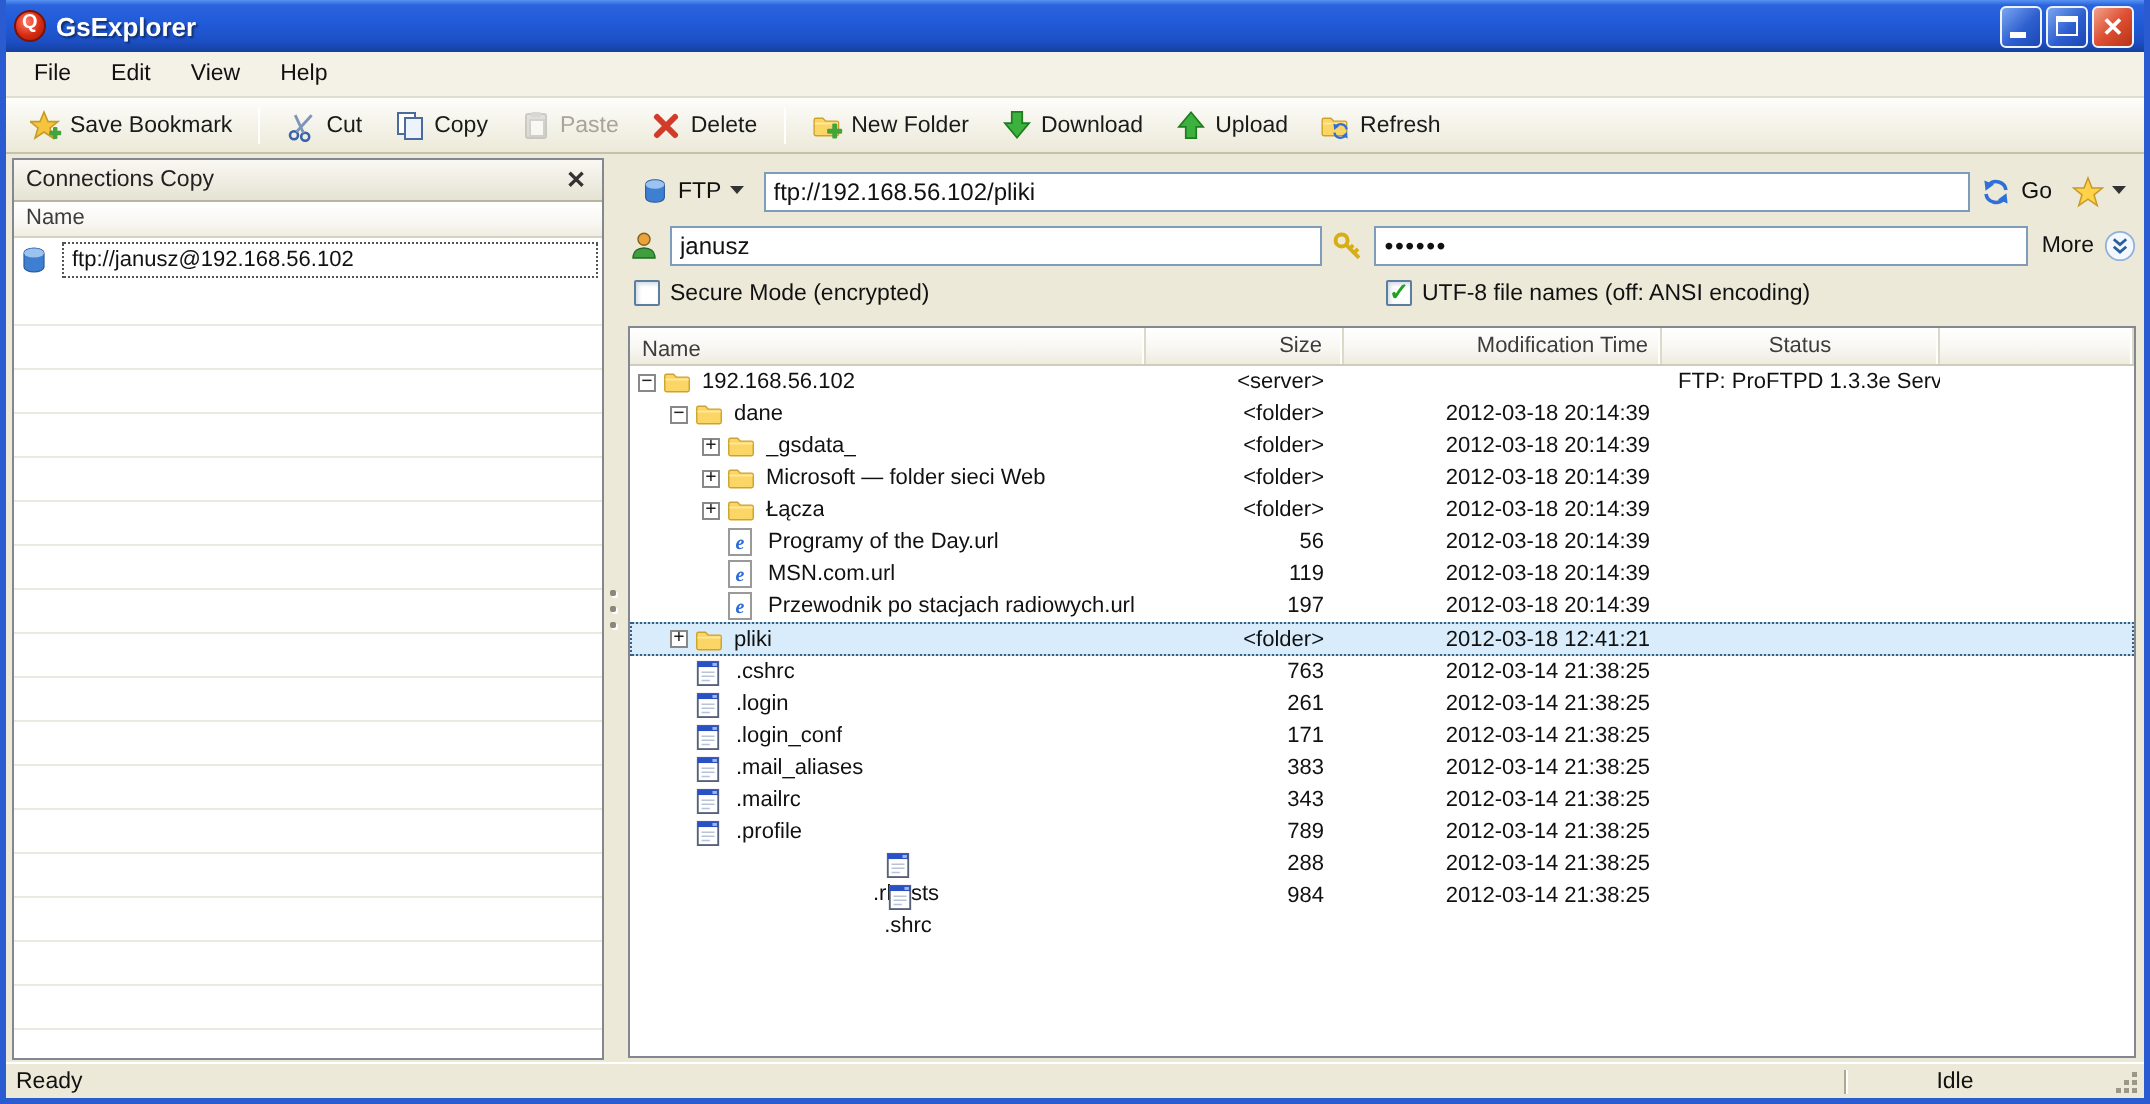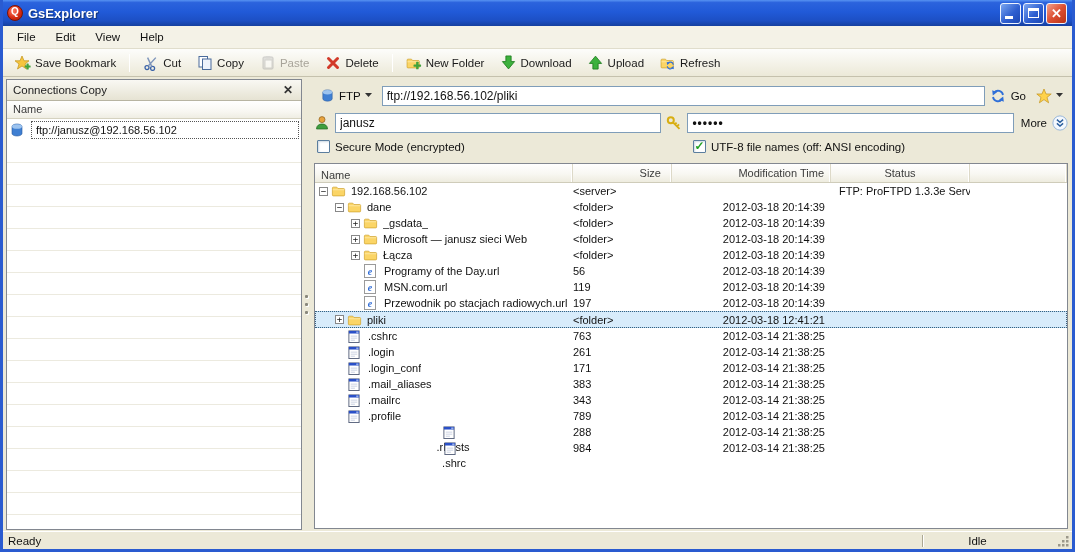--- a/index.html
+++ b/index.html
@@ -101,7 +101,7 @@
   .t-row.sel { background:#d8ecfb; outline:1px dotted #39617f; outline-offset:-1px;
     border-top:1px solid #b3d7f1; border-bottom:1px solid #b3d7f1; height:17px; }
   .c-name { flex:0 0 258px; display:flex; align-items:center; overflow:hidden; white-space:nowrap; }
-  .c-size { flex:0 0 99px; text-align:left; padding-right:10px; }
+  .c-size { flex:0 0 99px; text-align:right; padding-right:10px; }
   .c-mtime { flex:0 0 159px; text-align:right; padding-right:6px; }
   .c-status { flex:0 0 139px; padding-left:8px; overflow:hidden; white-space:nowrap;text-align:center; }
   .c-fill { flex:1; }

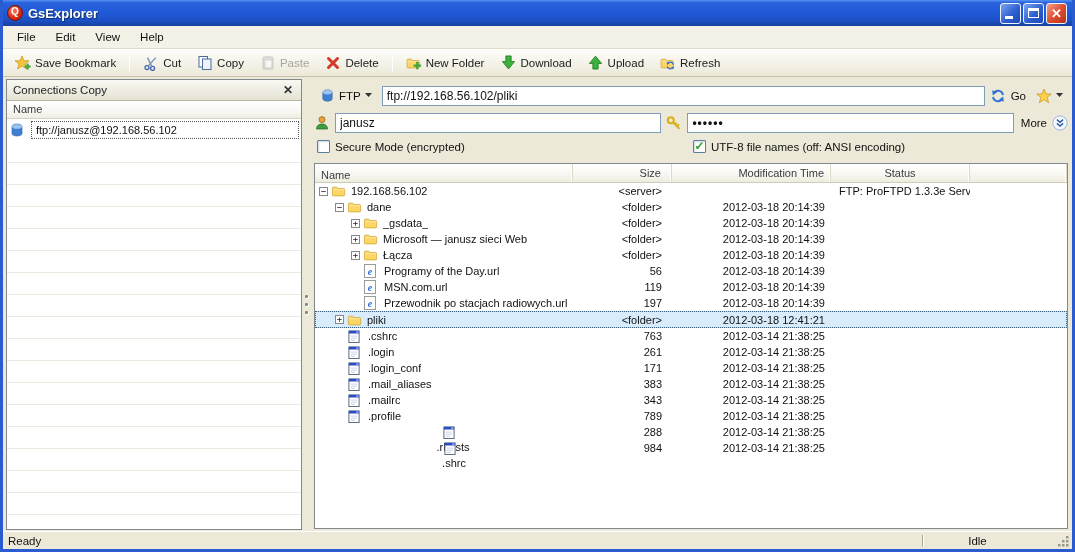--- a/index.html
+++ b/index.html
@@ -428,7 +428,7 @@
                     <path d="M1.4 6.6 H14.6" stroke="#fde9a8" stroke-width="1"></path>
                   </svg>
                 </span>
-                <span class="fname">Microsoft — janusz sieci Web</span>
+                <span class="fname">Microsoft — folder sieci Web</span>
               </div>
               <div class="c-size">&lt;folder&gt;</div>
               <div class="c-mtime">2012-03-18 20:14:39</div>

